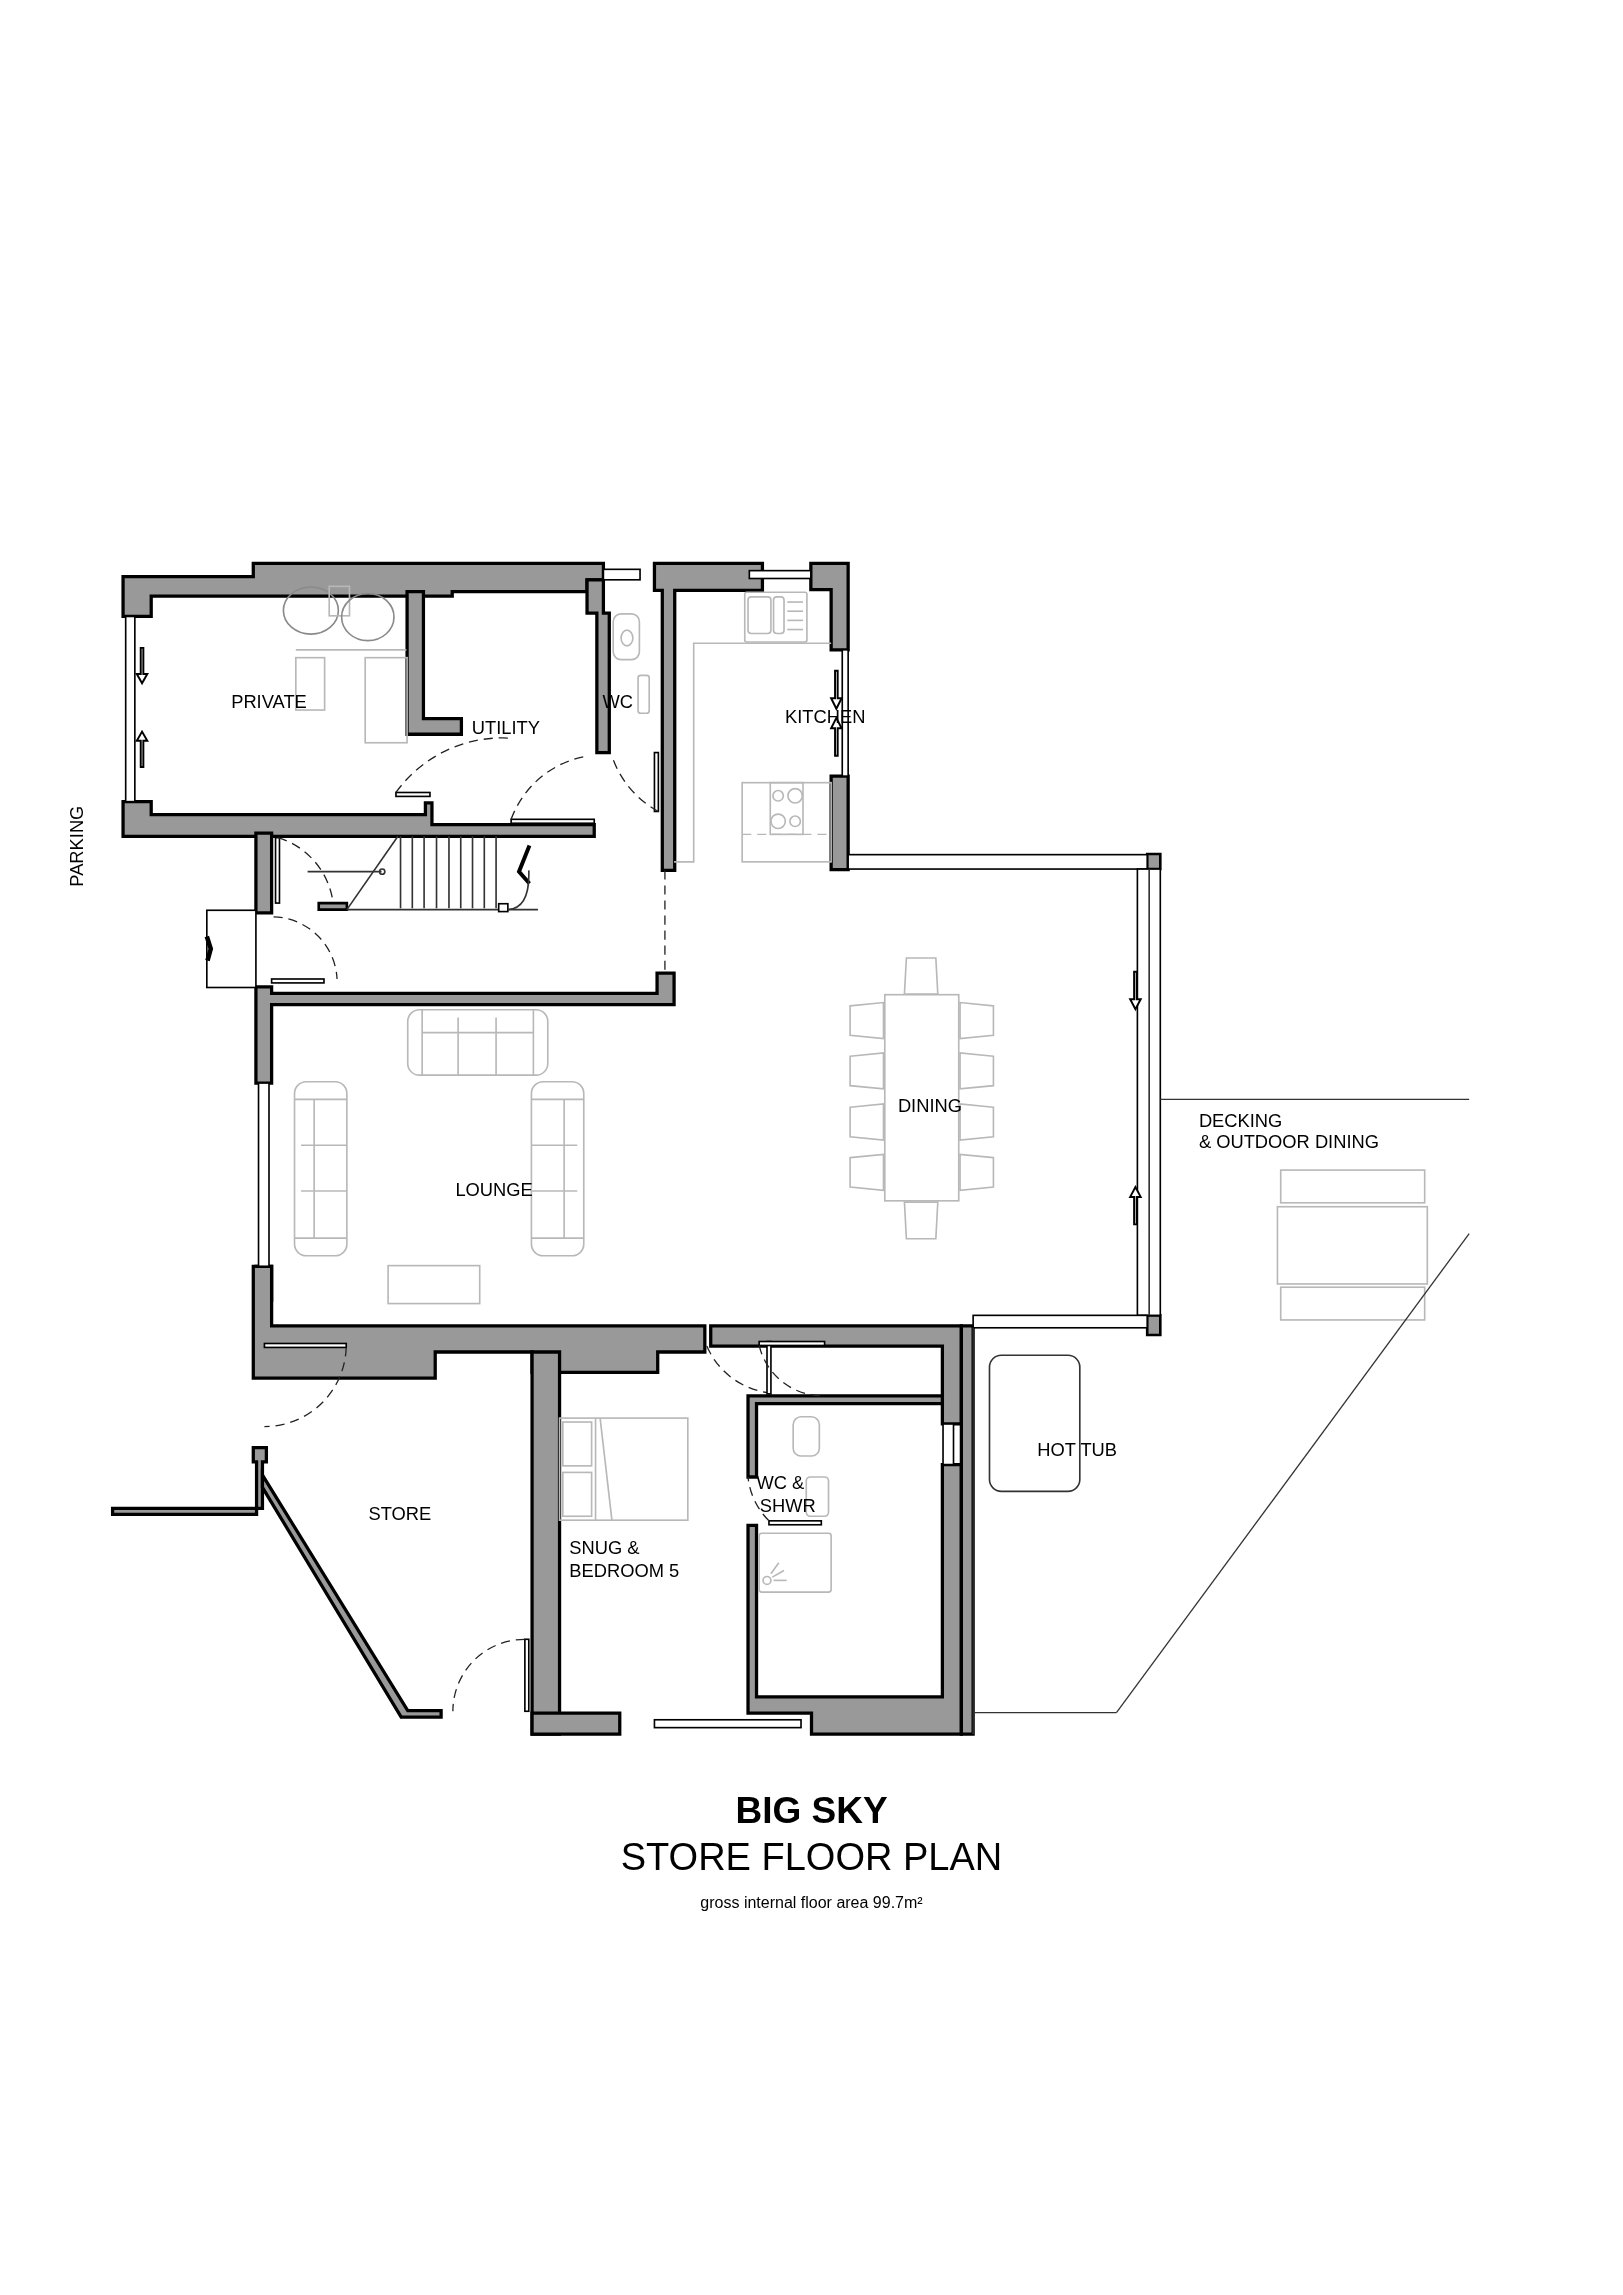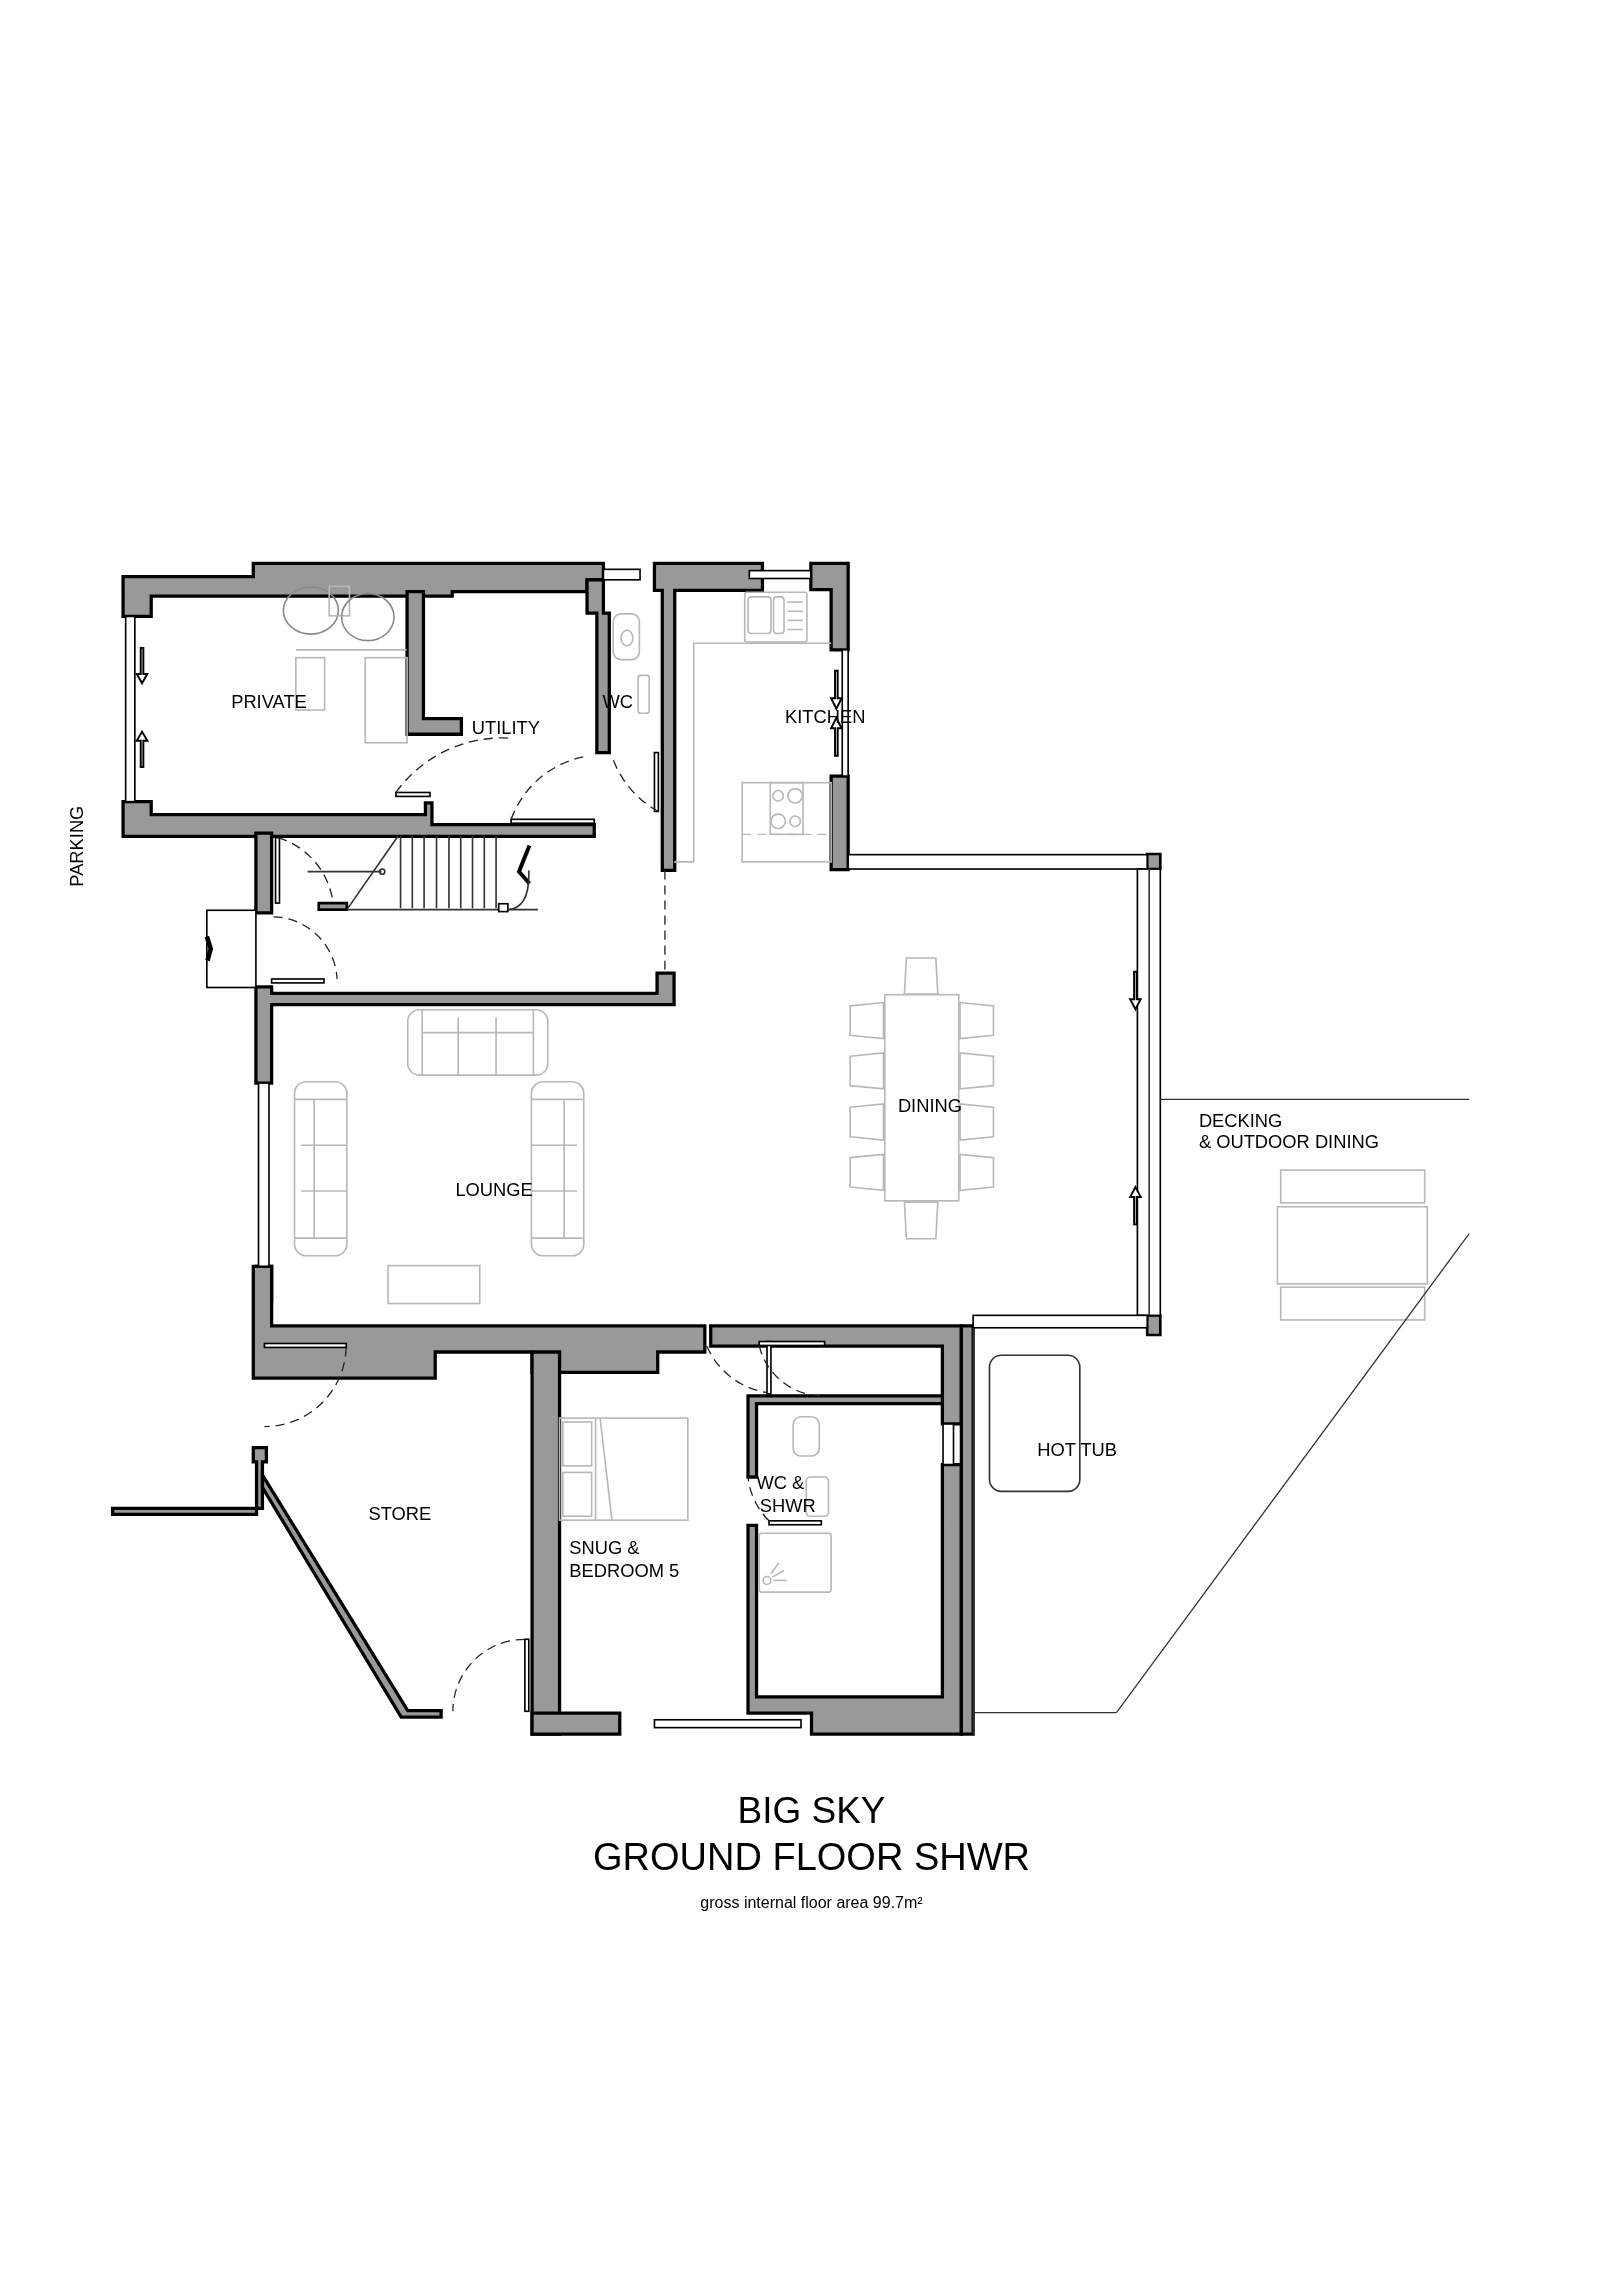--- a/index.html
+++ b/index.html
@@ -16,7 +16,7 @@
   .arrow { fill: #fff; stroke: #000; stroke-width: 3; }
   .room-label { font-family: "Liberation Sans", sans-serif; font-size: 28px; fill: #000; }
   .title { position: absolute; left: 0; width: 1623px; text-align: center; color: #000; font-family: "Liberation Sans", sans-serif; }
-  #title-main { top: 1790px; font-size: 37px; font-weight: normal; }
+  #title-main { top: 1790px; font-size: 37px; font-weight: bold; }
   #title-sub { top: 1836px; font-size: 38px; }
   #title-area { top: 1894px; font-size: 16px; }
 </style>

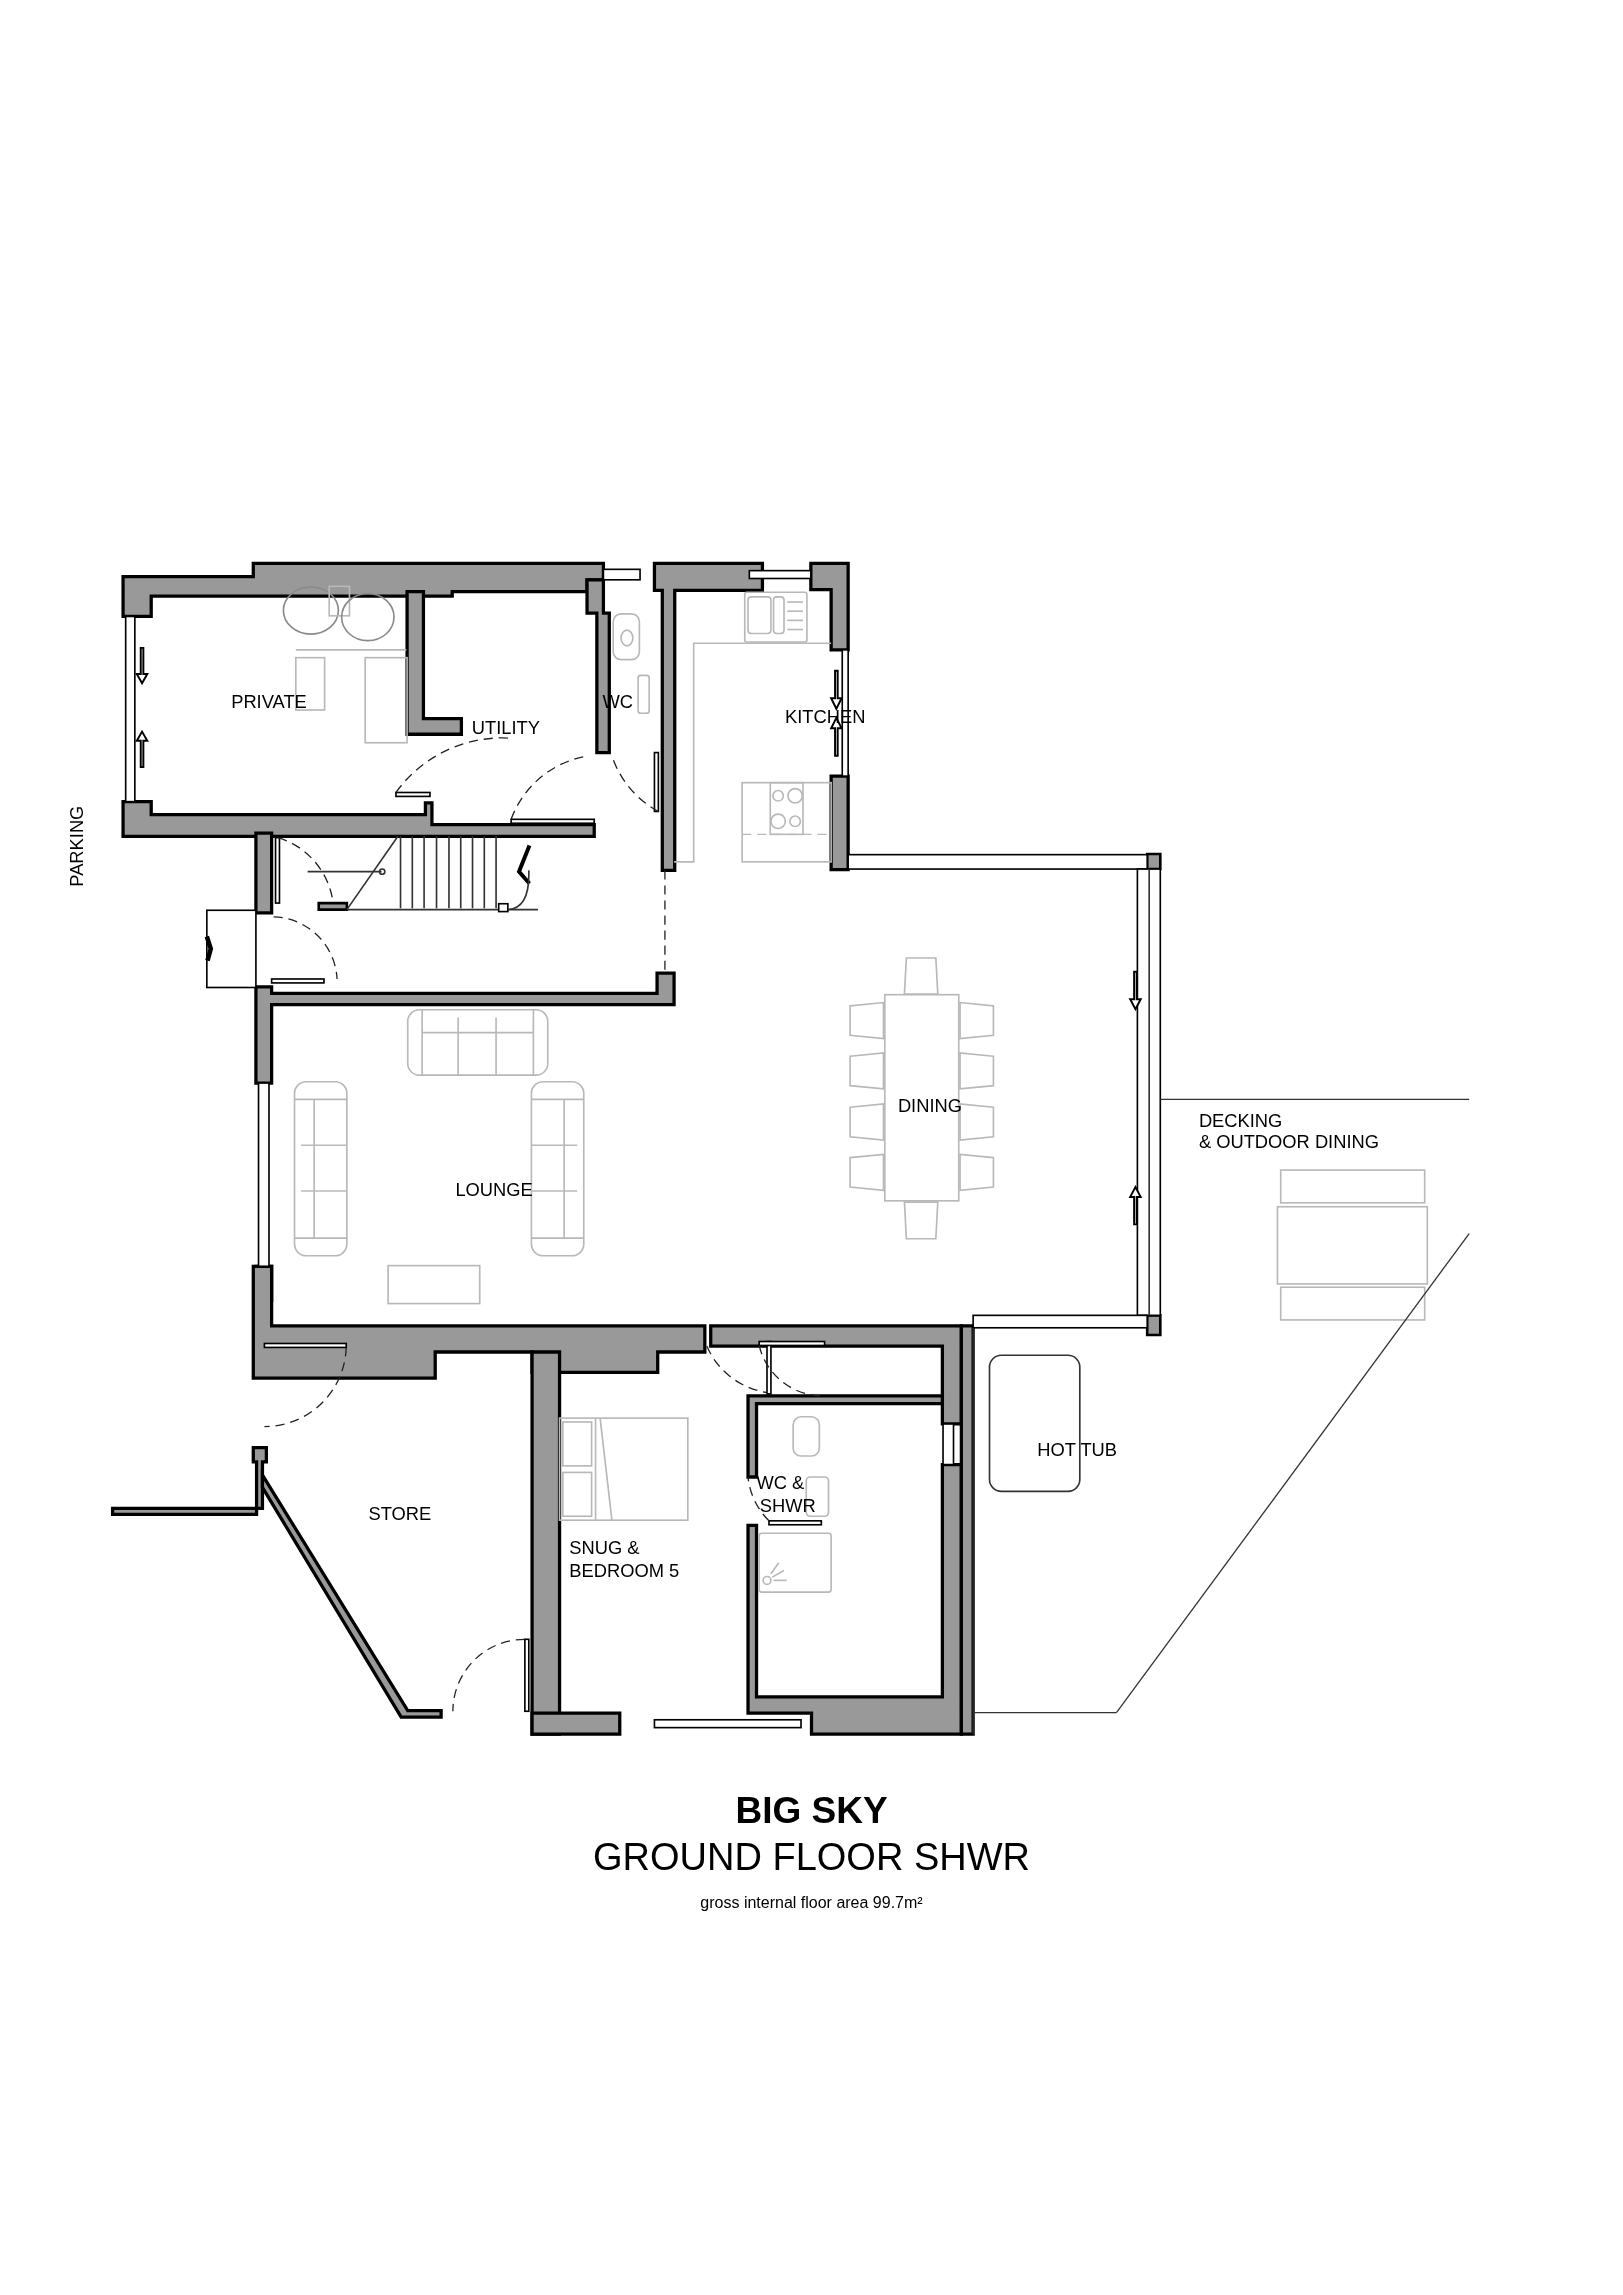--- a/index.html
+++ b/index.html
@@ -266,7 +266,7 @@
 </svg>
 
 <div class="title" id="title-main">BIG SKY</div>
-<div class="title" id="title-sub">GROUND FLOOR SHWR</div>
+<div class="title" id="title-sub">STORE FLOOR PLAN</div>
 <div class="title" id="title-area">gross internal floor area 99.7m²</div>
 
 

